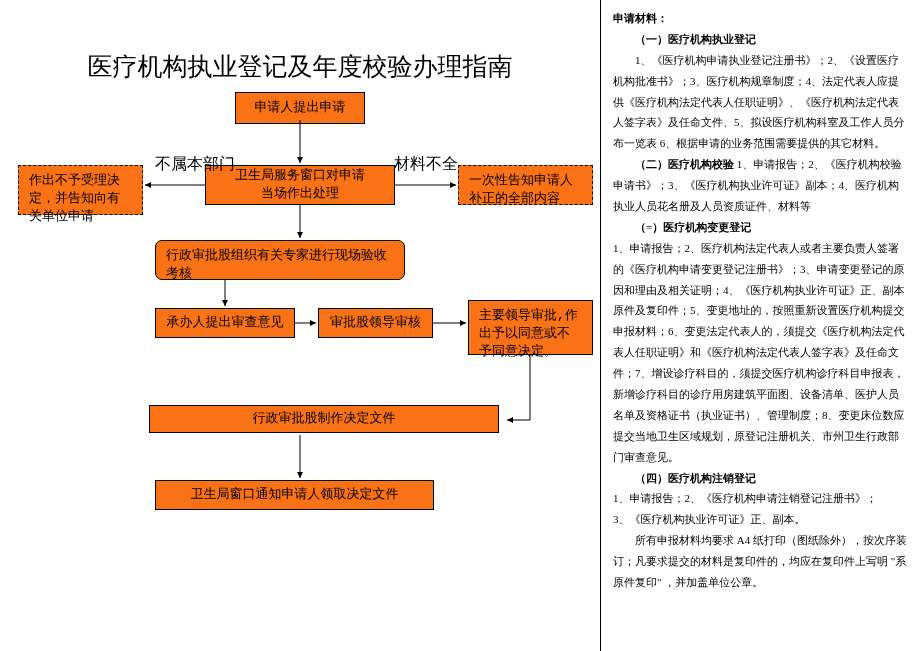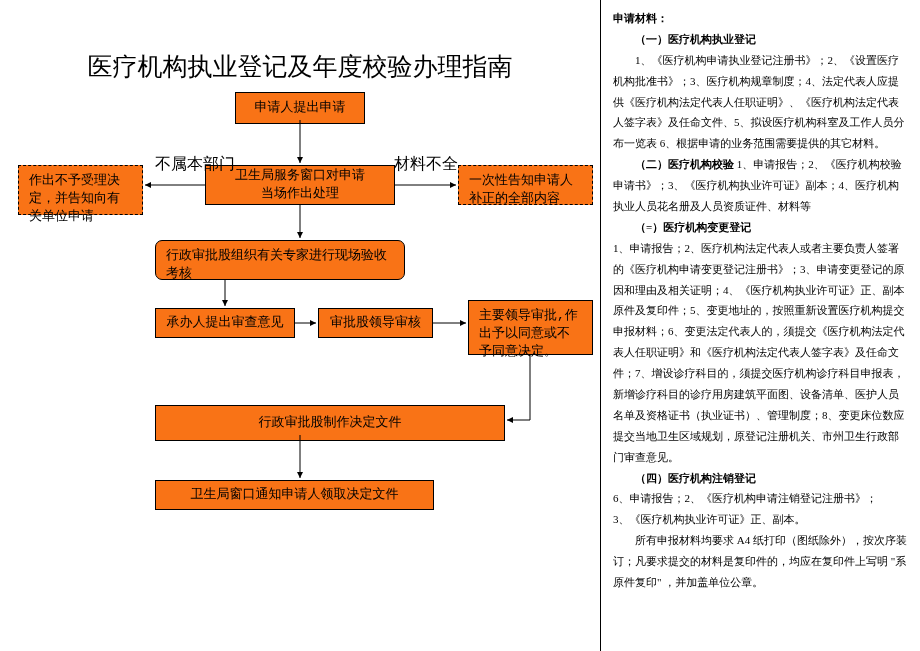--- a/index.html
+++ b/index.html
@@ -103,7 +103,7 @@
     <div class="box" style="left:318px; top:308px; width:115px; height:30px;">审批股领导审核</div>
     <div class="box tall" style="left:468px; top:300px; width:125px; height:55px;">主要领导审批,作出予以同意或不予同意决定。</div>
 
-    <div class="box" style="left:155px; top:405px; width:350px; height:36px;">行政审批股制作决定文件</div>
+    <div class="box" style="left:149px; top:405px; width:350px; height:28px;">行政审批股制作决定文件</div>
 
     <div class="box" style="left:155px; top:480px; width:279px; height:30px;">卫生局窗口通知申请人领取决定文件</div>
 

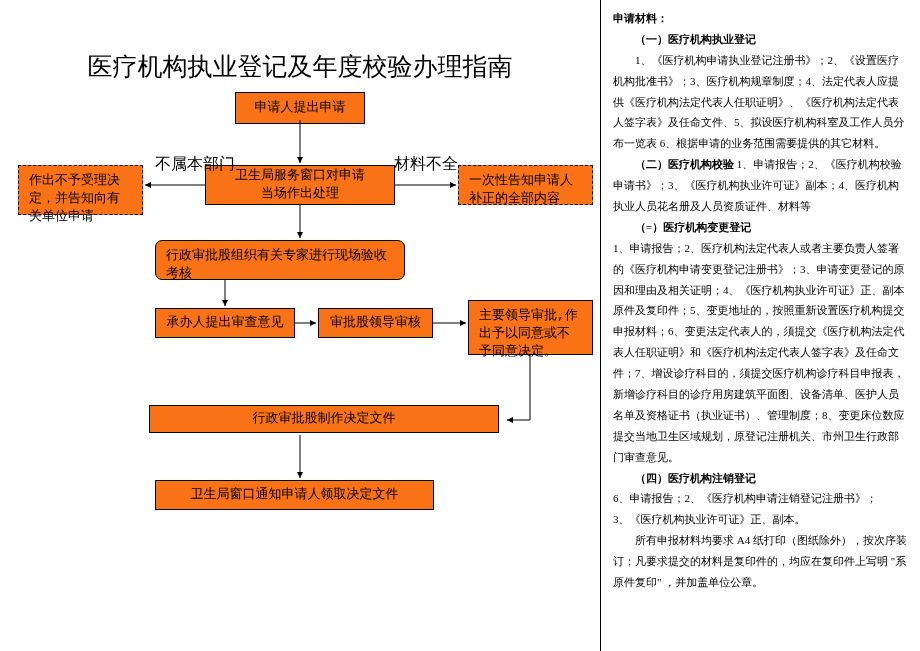--- a/index.html
+++ b/index.html
@@ -145,7 +145,7 @@
     <div class="heading">（=）医疗机构变更登记</div>
     <div class="para">1、申请报告；2、医疗机构法定代表人或者主要负责人签署的《医疗机构申请变更登记注册书》；3、申请变更登记的原因和理由及相关证明；4、《医疗机构执业许可证》正、副本原件及复印件；5、变更地址的，按照重新设置医疗机构提交申报材料；6、变更法定代表人的，须提交《医疗机构法定代表人任职证明》和《医疗机构法定代表人签字表》及任命文件；7、增设诊疗科目的，须提交医疗机构诊疗科目申报表，新增诊疗科目的诊疗用房建筑平面图、设备清单、医护人员名单及资格证书（执业证书）、管理制度；8、变更床位数应提交当地卫生区域规划，原登记注册机关、市州卫生行政部门审查意见。</div>
     <div class="heading">（四）医疗机构注销登记</div>
-    <div class="para">6、申请报告；2、《医疗机构申请注销登记注册书》；</div>
+    <div class="para">1、申请报告；2、《医疗机构申请注销登记注册书》；</div>
     <div class="para">3、《医疗机构执业许可证》正、副本。</div>
     <div class="para-indent">所有申报材料均要求 A4 纸打印（图纸除外），按次序装订；凡要求提交的材料是复印件的，均应在复印件上写明 "系原件复印" ，并加盖单位公章。</div>
   </div>

